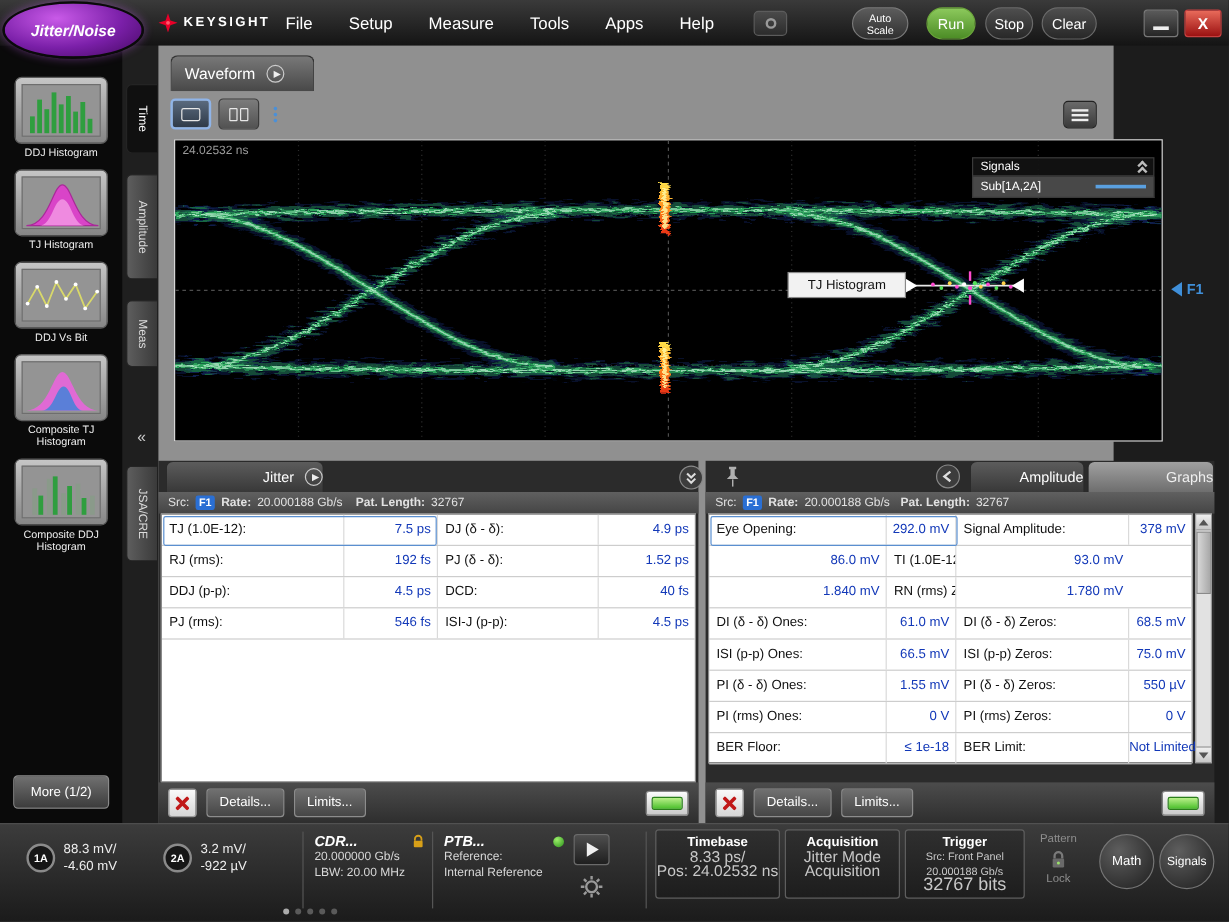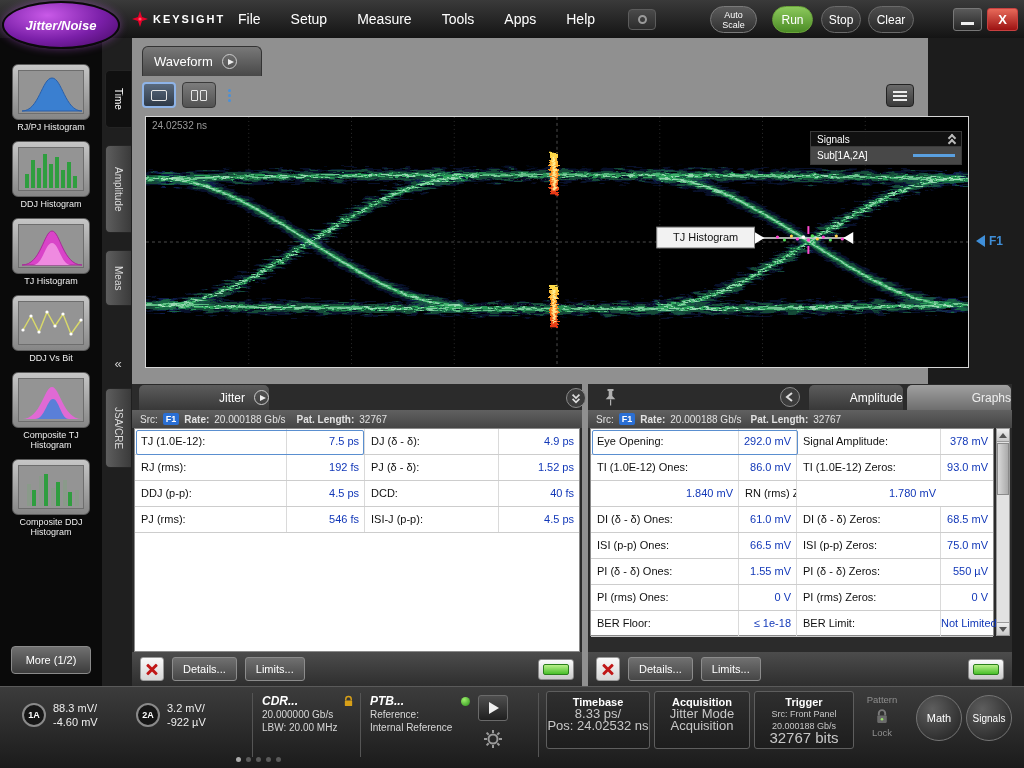--- a/index.html
+++ b/index.html
@@ -158,14 +158,6 @@
 <div class="logo-oval">Jitter/Noise</div>
 
 <div class="sidebar">
-  <div class="side-item">
-    <div class="thumb">
-      <svg width="66" height="44">
-          <path d="M3 40 C20 40 23 7 33 7 C43 7 46 40 63 40 Z" fill="#3a7fd0" stroke="#2a5fa8"></path>
-        </svg>
-    </div>
-    <div class="side-label">RJ/PJ Histogram</div>
-  </div>
   <div class="side-item">
     <div class="thumb">
       <svg width="66" height="44">

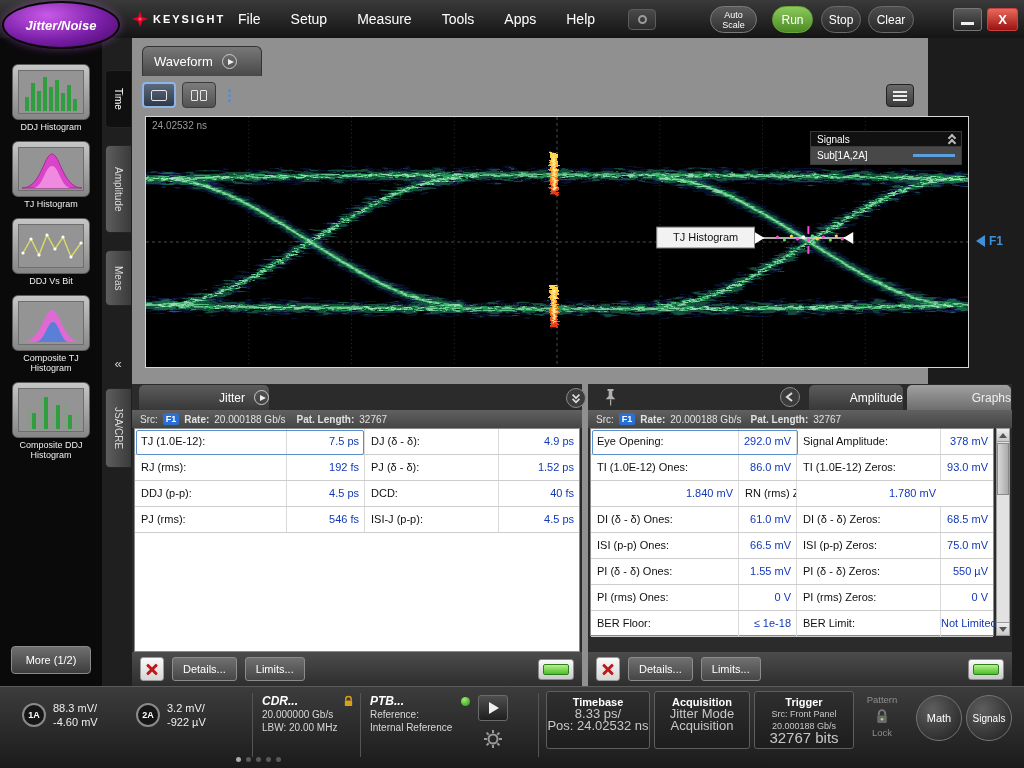--- a/index.html
+++ b/index.html
@@ -484,7 +484,6 @@
         <div class="tv" style="border-right:none;">378 mV</div>
       </div>
       <div class="trow" style="grid-template-columns:148px 58px 144px auto;">
-        <div class="tl">TI (1.0E-12) Ones:</div>
         <div class="tv">86.0 mV</div>
         <div class="tl">TI (1.0E-12) Zeros:</div>
         <div class="tv" style="border-right:none;">93.0 mV</div>

